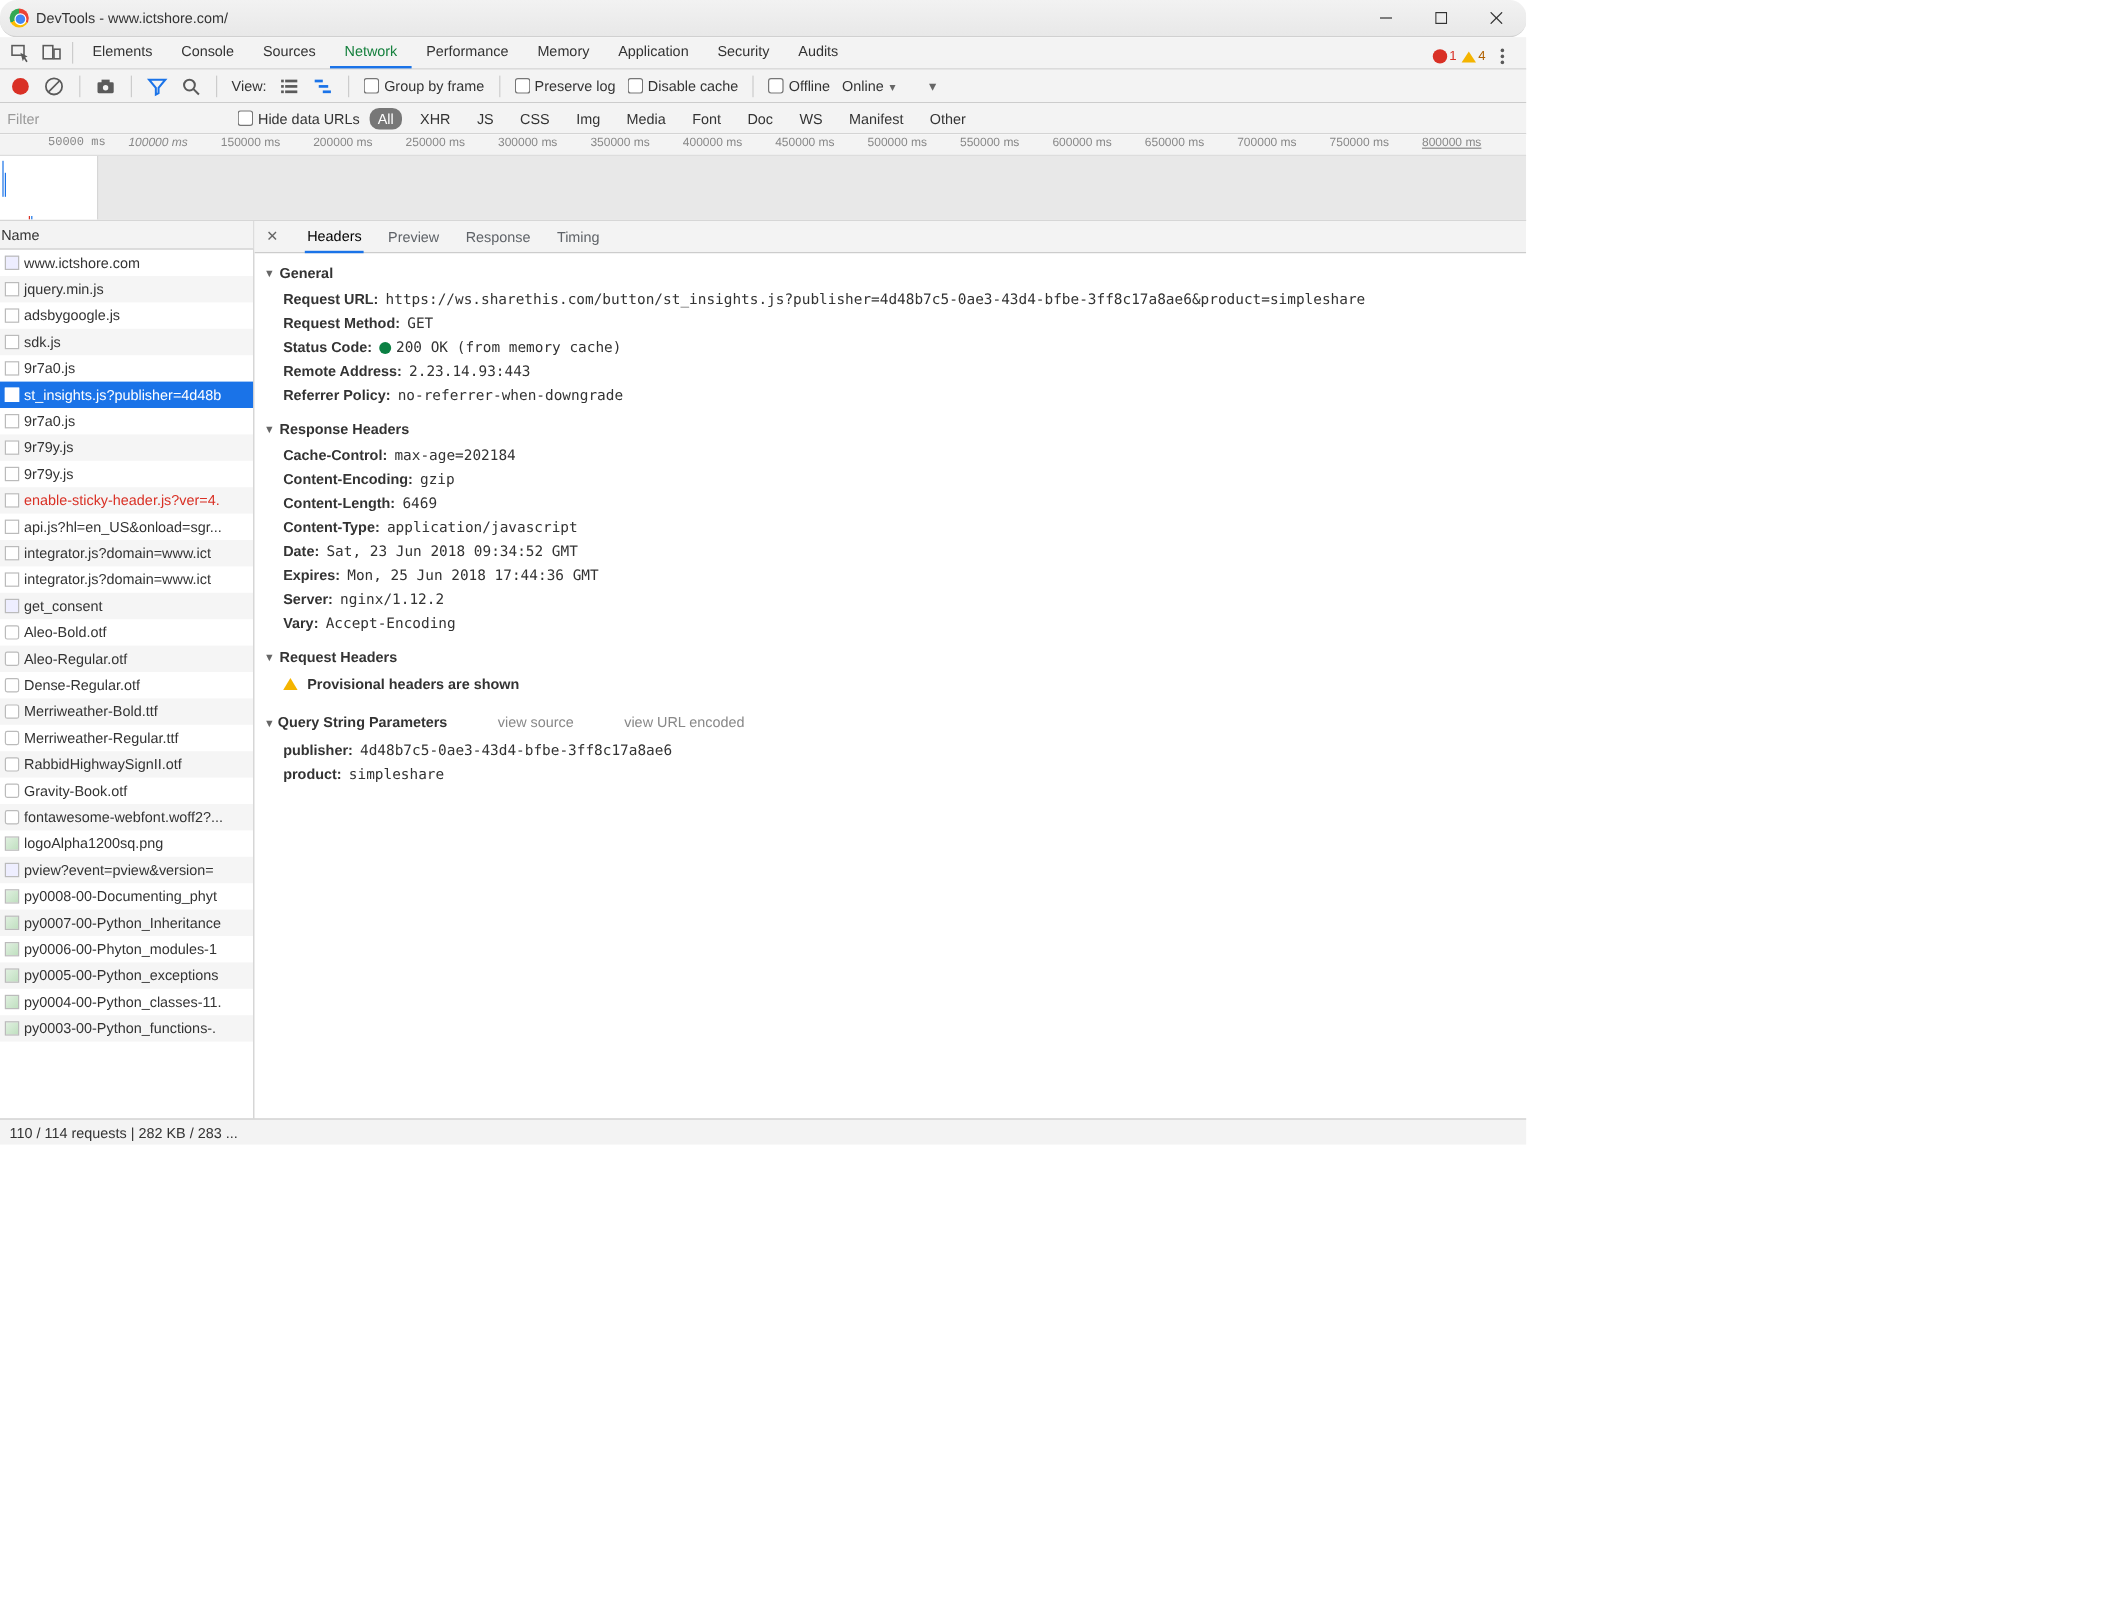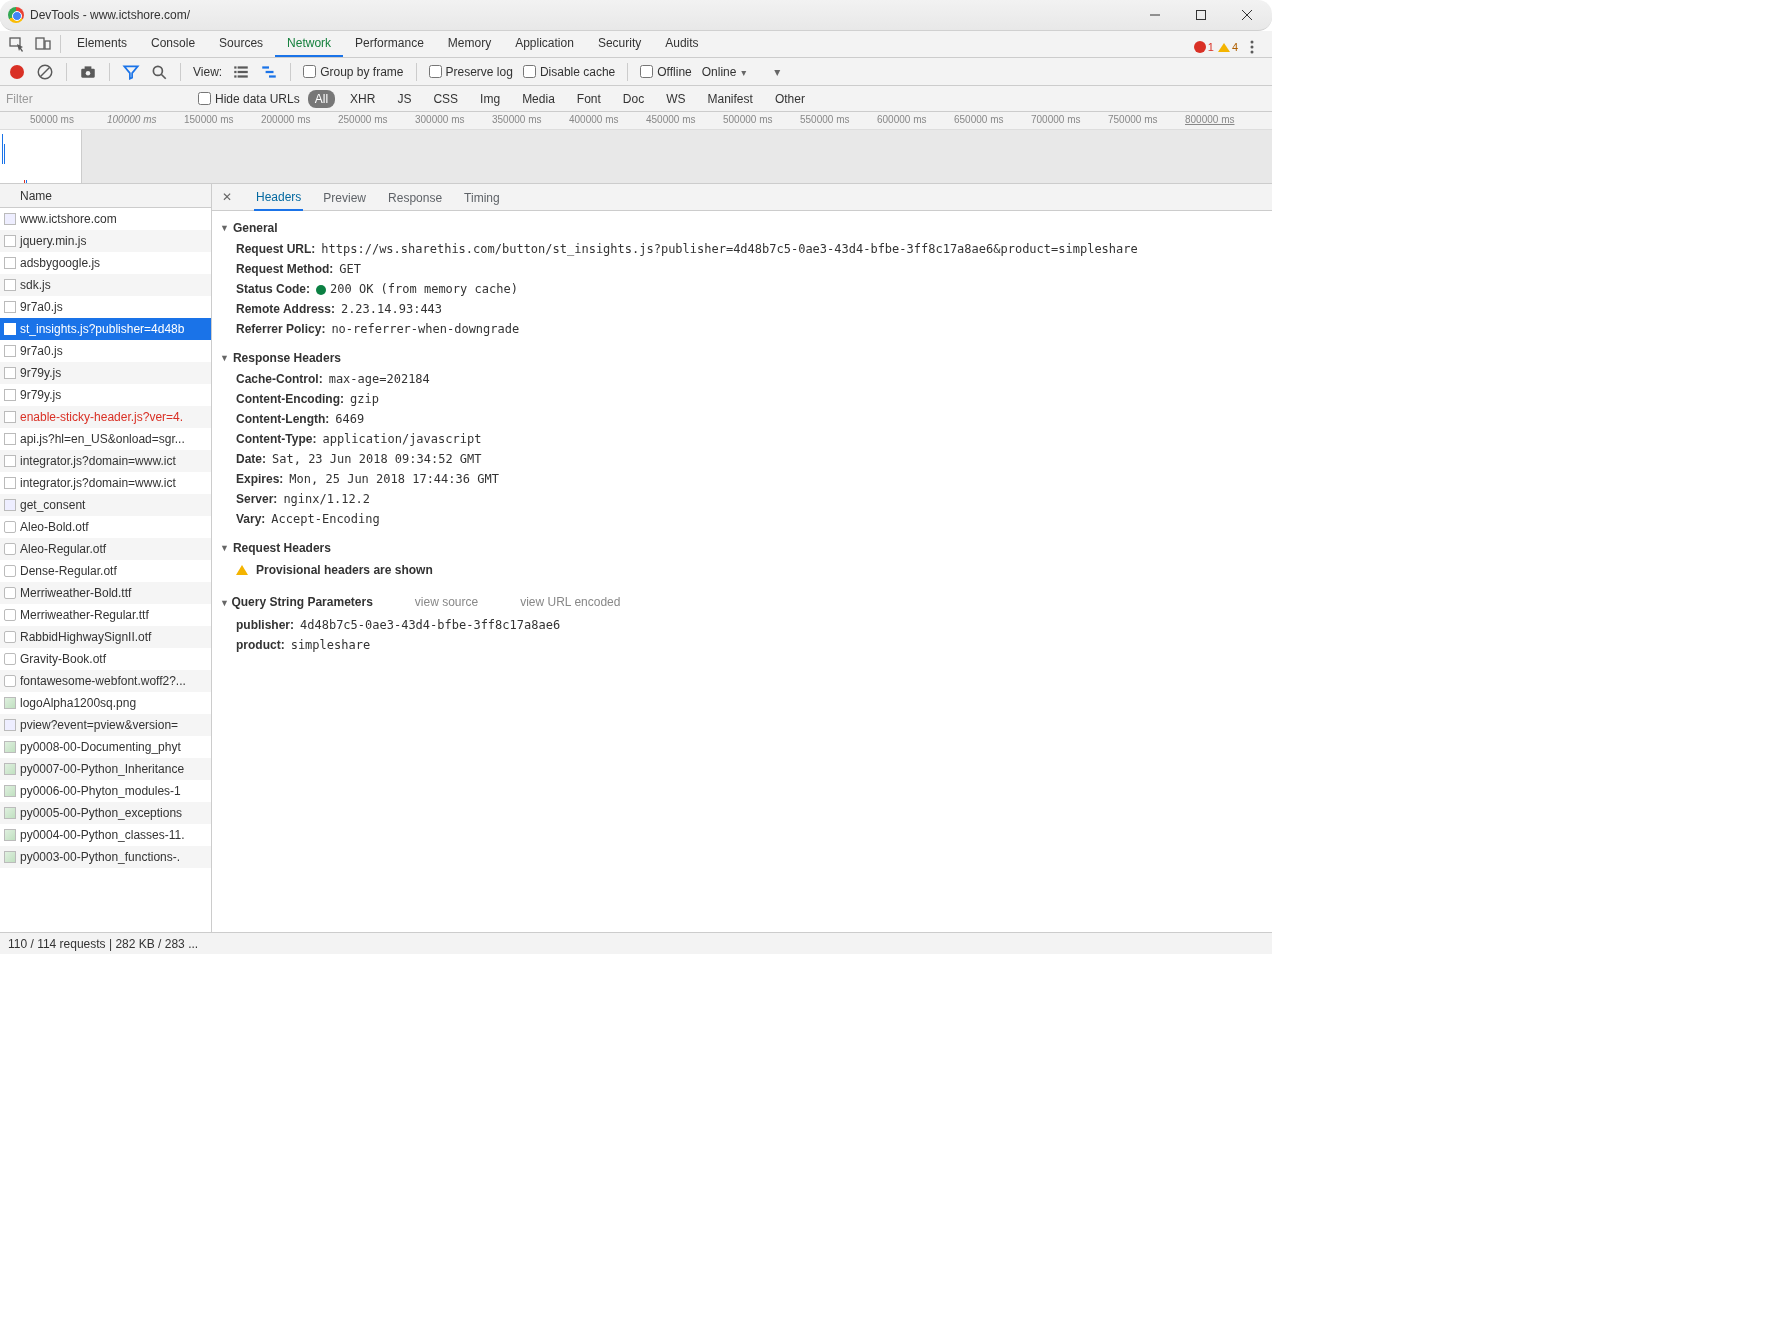--- a/index.html
+++ b/index.html
@@ -256,7 +256,7 @@
 
 <div class="timeline">
   <div class="timeline-header" id="timeline-ticks">
-      <span class="tick" style="left: 30px;">50000 ms</span>
+      <span class="tick" style="left: 40px; font-family: Liberation Mono, monospace;">50000 ms</span>
       <span class="tick" style="left: 107px; font-style: italic;">100000 ms</span>
       <span class="tick" style="left: 184px;">150000 ms</span>
       <span class="tick" style="left: 261px;">200000 ms</span>

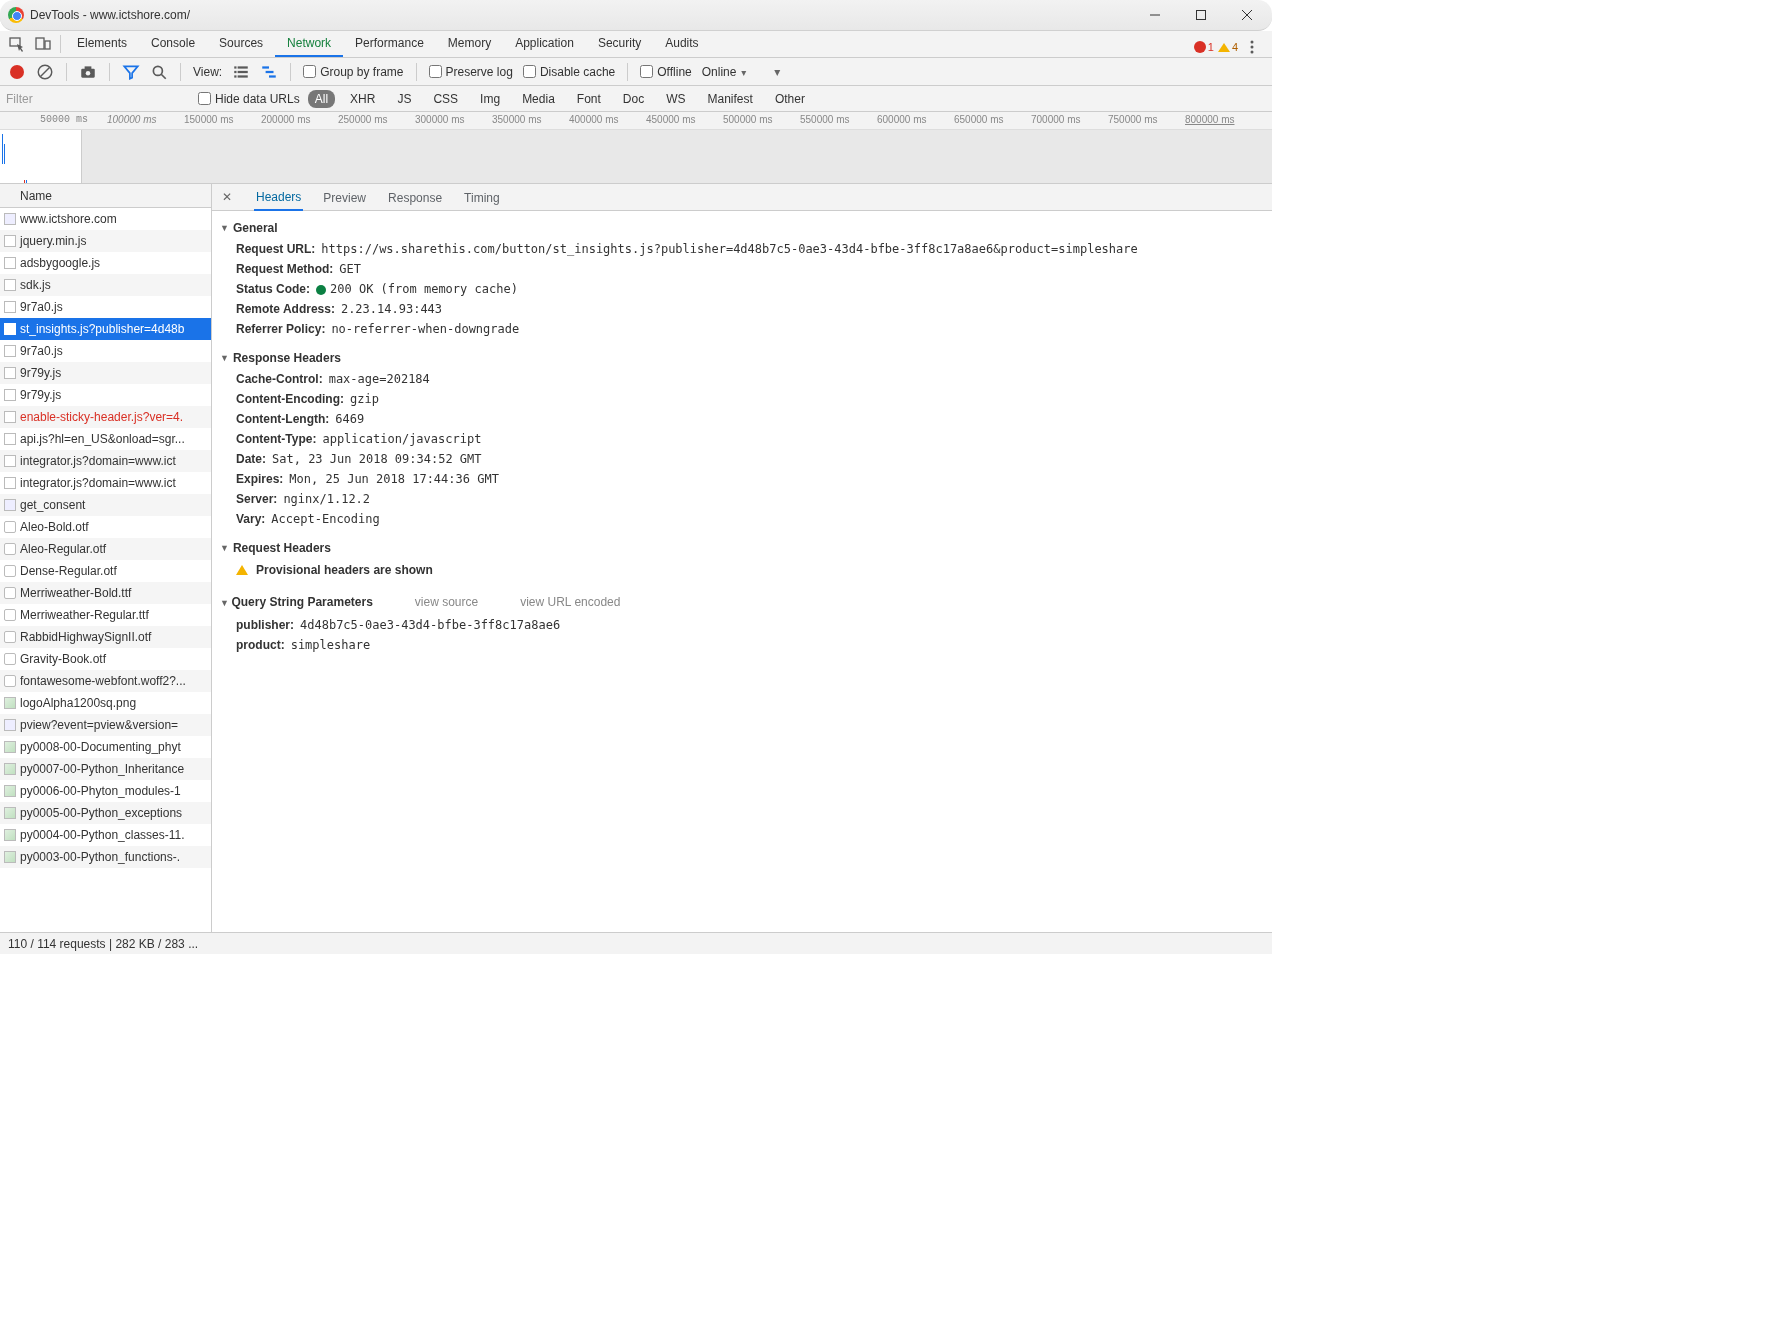--- a/index.html
+++ b/index.html
@@ -56,7 +56,7 @@
 
 .main { display: flex; height: calc(100% - 31px - 27px - 28px - 26px - 72px - 22px); }
 .reqlist { width: 212px; border-right: 1px solid #ccc; display: flex; flex-direction: column; }
-.reqlist-header { height: 24px; border-bottom: 1px solid #ccc; background: #f3f3f3; display: flex; align-items: center; padding: 0 20px; font-size: 12px; }
+.reqlist-header { height: 24px; border-bottom: 1px solid #ccc; background: #f3f3f3; display: flex; align-items: center; padding: 0 1px; font-size: 12px; }
 .reqlist-body { flex: 1; overflow-y: auto; position: relative; }
 .reqlist-body::-webkit-scrollbar { width: 12px; }
 .reqlist-body::-webkit-scrollbar-track { background: #f3f3f3; }

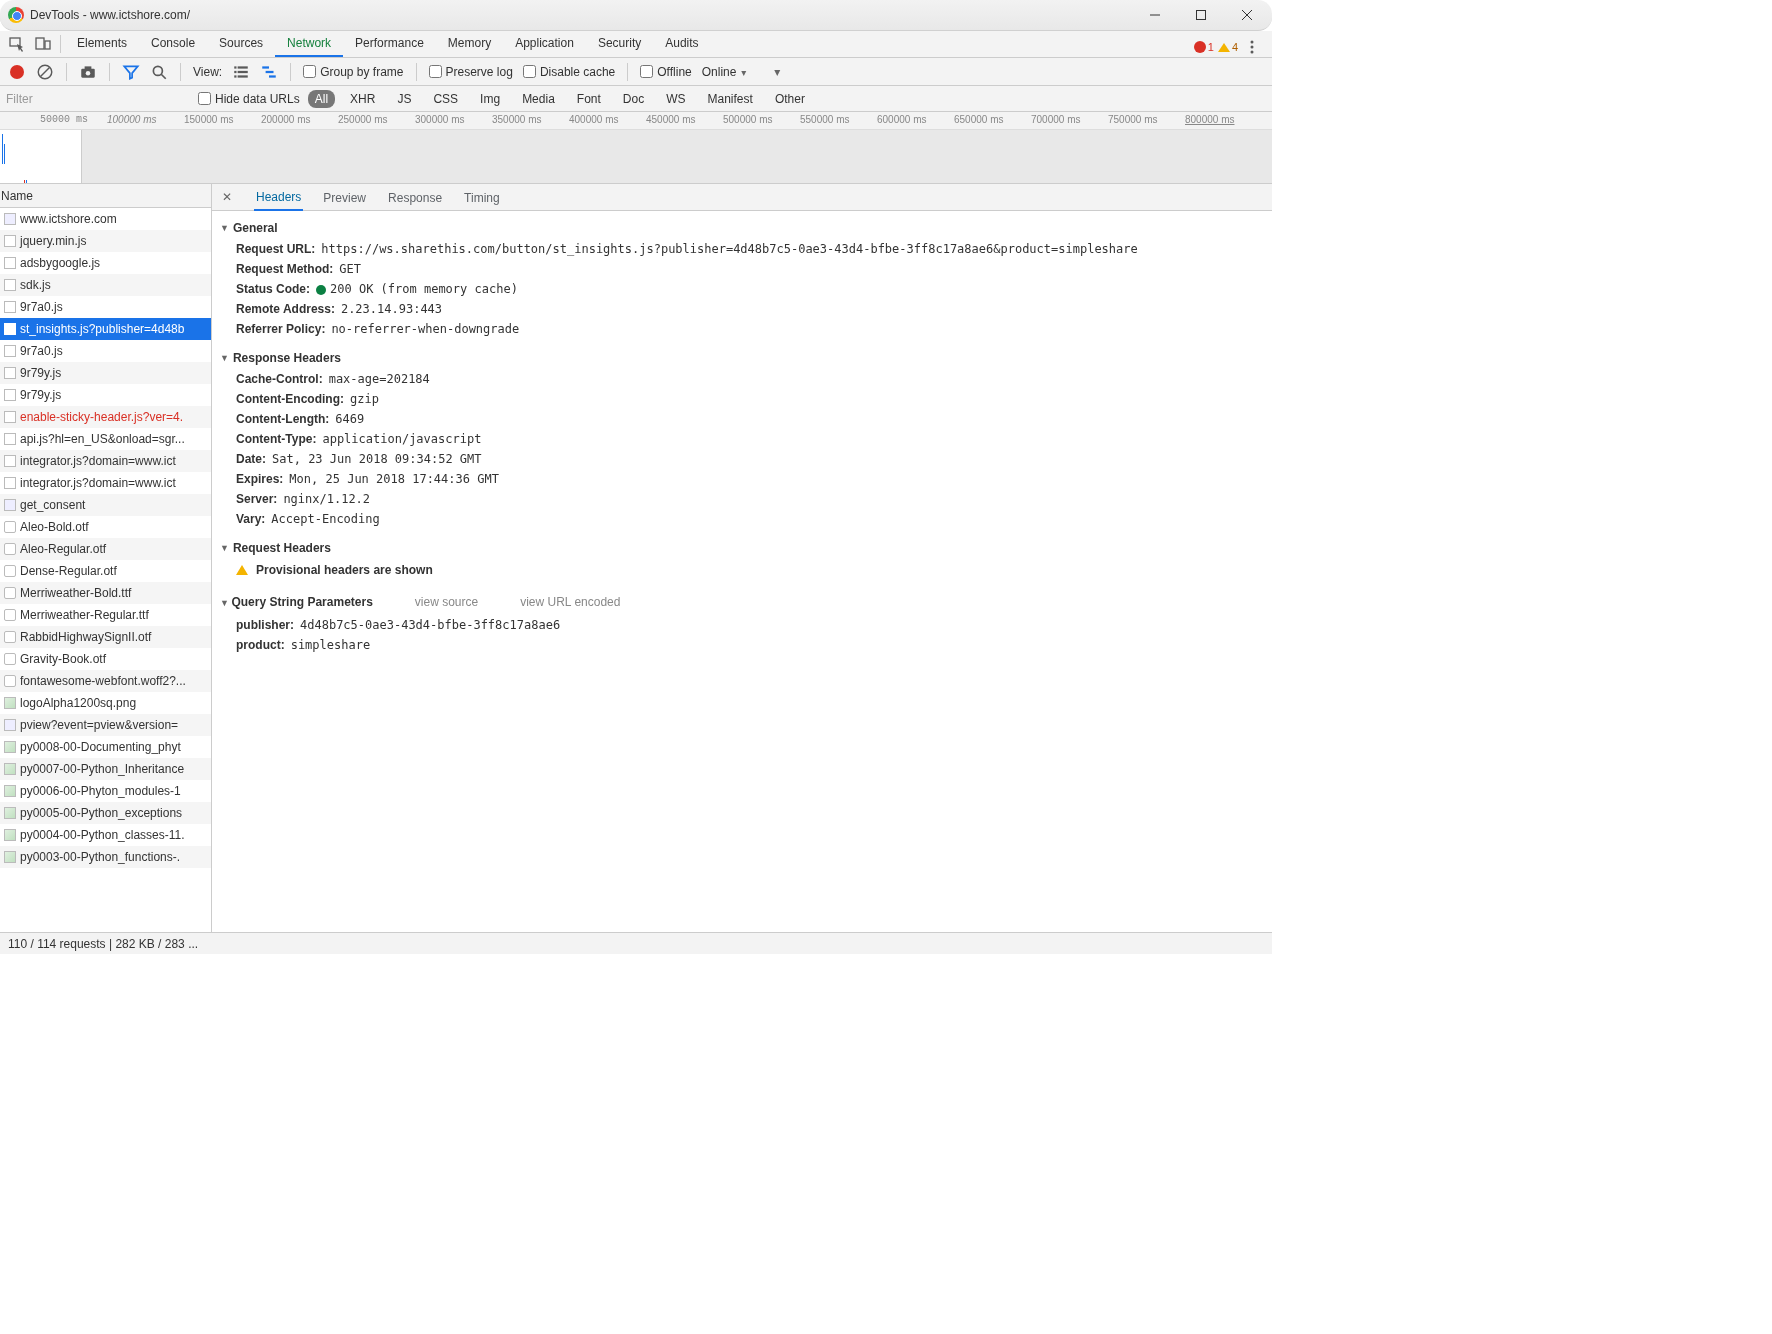--- a/index.html
+++ b/index.html
@@ -75,7 +75,7 @@
 .detail-tabs { height: 27px; border-bottom: 1px solid #ccc; display: flex; align-items: center; padding: 0 8px; gap: 16px; background: #f3f3f3; font-size: 12px; }
 .detail-tabs .close-x { width: 14px; height: 14px; display: flex; align-items: center; justify-content: center; color: #666; margin-right: 4px; }
 .dtab { padding: 6px 2px 5px; color: #5f6368; cursor: default; }
-.dtab.active { color: #0369a1; border-bottom: 2px solid #1a73e8; }
+.dtab.active { color: #000000; border-bottom: 2px solid #1a73e8; }
 .detail-body { flex: 1; overflow-y: auto; padding: 6px 0 20px; font-size: 12px; }
 .section-header { display: flex; align-items: center; gap: 4px; padding: 4px 8px; font-weight: 600; color: #333; }
 .section-header .tri { font-size: 9px; color: #666; }

